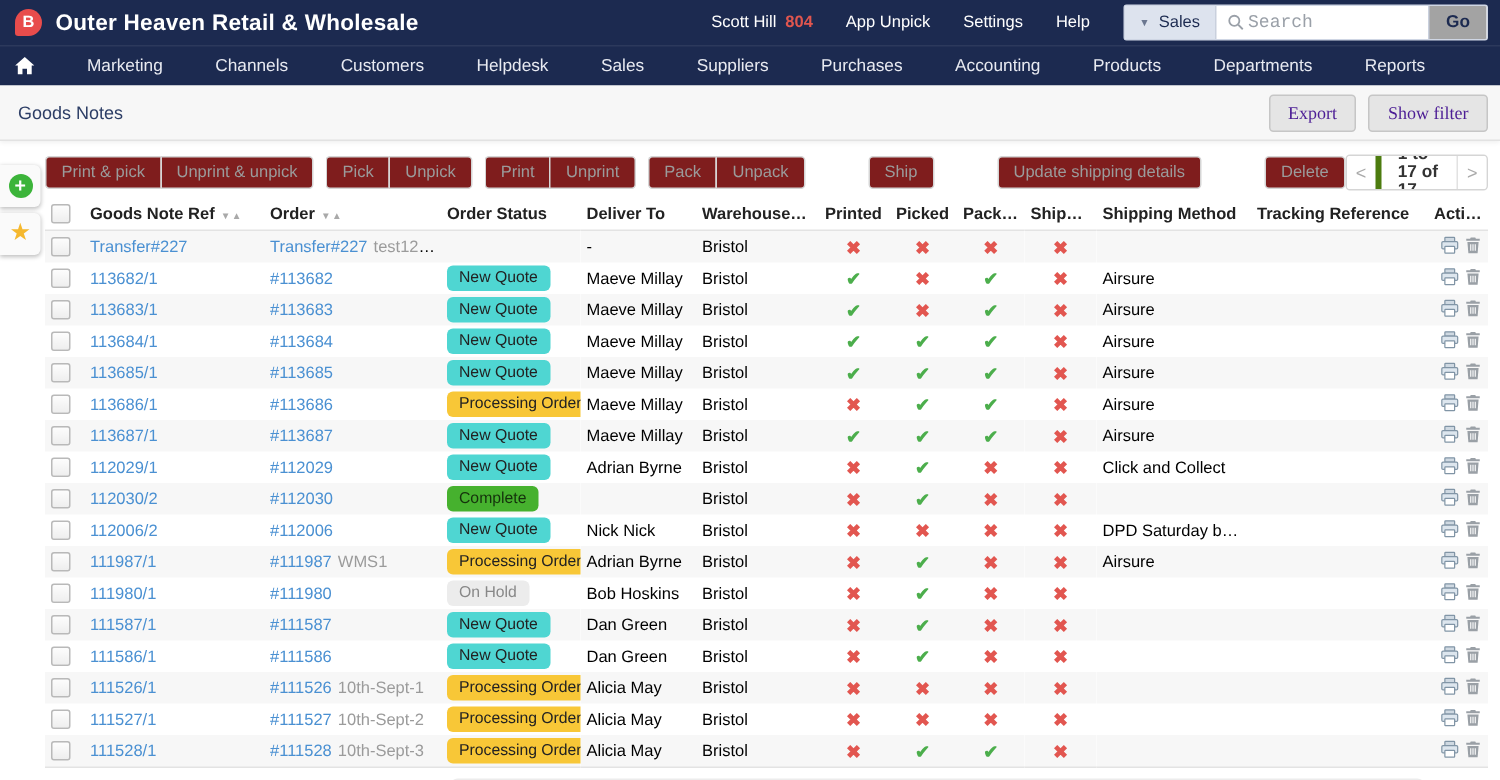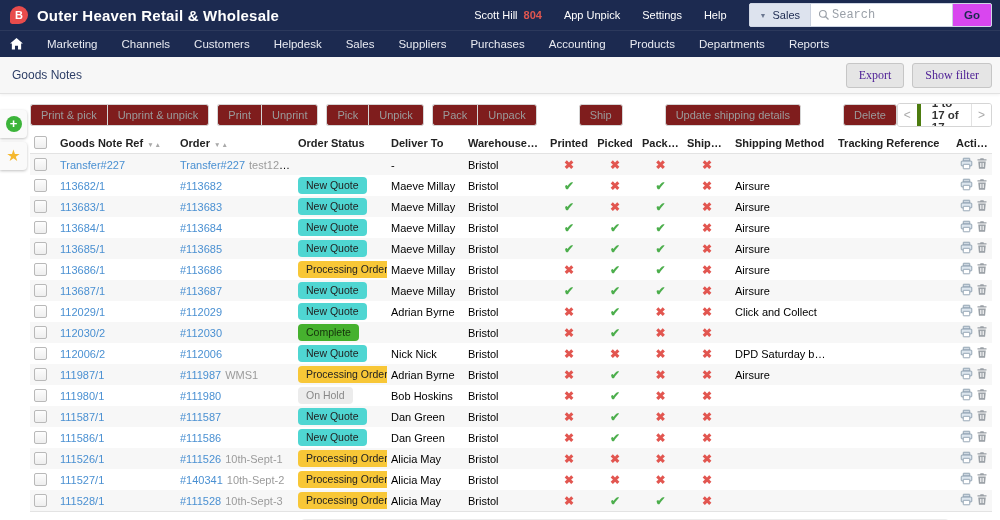--- a/index.html
+++ b/index.html
@@ -25,7 +25,7 @@
   .search-box input{border:none;outline:none;font-size:12px;width:118px;
     font-family:Liberation Mono, monospace;color:#333;}
   .search-box input::placeholder{color:#9aa0a8;}
-  .go{background:#d946ef;border:none;border-left:1px solid #c9d0dd;color:var(--navy);
+  .go{background:#a3a3a3;border:none;border-left:1px solid #c9d0dd;color:var(--navy);
     font-size:11.5px;font-weight:bold;padding:5px 11px;font-family:inherit;cursor:pointer;}
   
   .navbar{height:26px;background:var(--navy);display:flex;align-items:center;

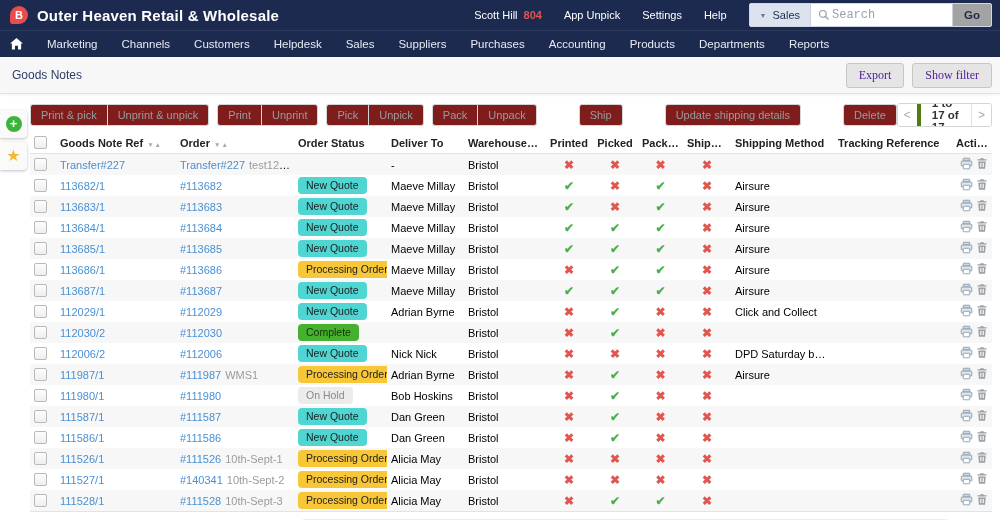--- a/index.html
+++ b/index.html
@@ -29,7 +29,7 @@
     font-size:11.5px;font-weight:bold;padding:5px 11px;font-family:inherit;cursor:pointer;}
   
   .navbar{height:26px;background:var(--navy);display:flex;align-items:center;
-    padding:0 10px;gap:24px;border-top:1px solid rgba(255,255,255,.07);}
+    padding:0 10px;gap:35px;border-top:1px solid rgba(255,255,255,.07);}
   .home{display:inline-flex;align-items:center;cursor:pointer;}
   .nav-item{color:#e8eaf1;font-size:11.5px;text-decoration:none;cursor:pointer;white-space:nowrap;}
   

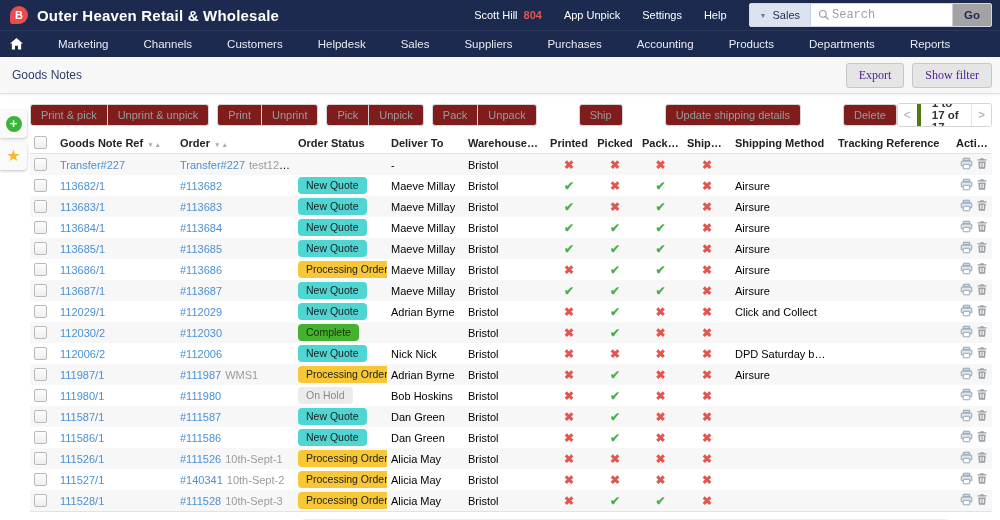--- a/index.html
+++ b/index.html
@@ -168,12 +168,12 @@
           <button class="tb-btn">Unprint &amp; unpick</button>
         </div>
         <div class="btn-group">
+          <button class="tb-btn">Pick</button>
+          <button class="tb-btn">Unpick</button>
+        </div>
+        <div class="btn-group">
           <button class="tb-btn">Print</button>
           <button class="tb-btn">Unprint</button>
-        </div>
-        <div class="btn-group">
-          <button class="tb-btn">Pick</button>
-          <button class="tb-btn">Unpick</button>
         </div>
         <div class="btn-group">
           <button class="tb-btn">Pack</button>

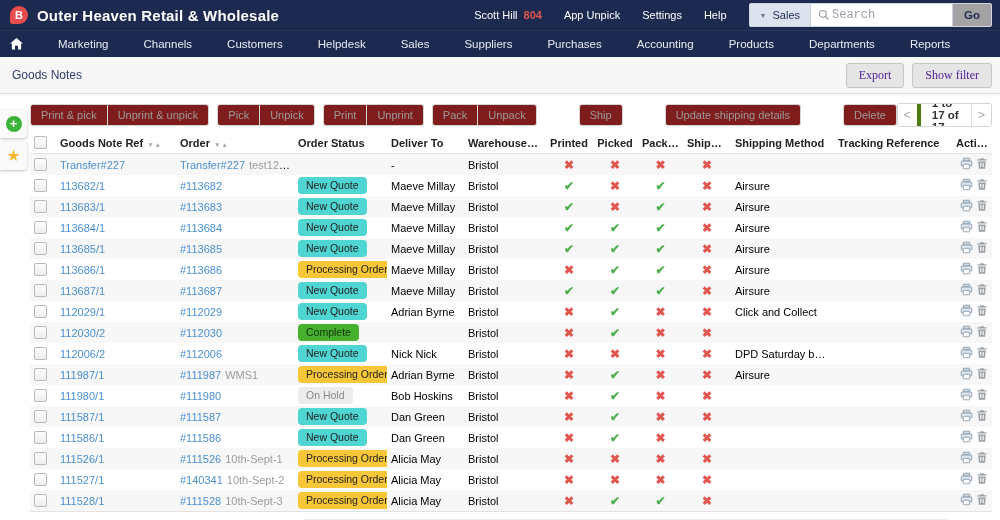--- a/index.html
+++ b/index.html
@@ -563,7 +563,7 @@
         <tr>
           <td><span class="cb"></span></td>
           <td><a class="link">111527/1</a></td>
-          <td><a class="link">#140341</a><span class="note">10th-Sept-2</span></td>
+          <td><a class="link">#111527</a><span class="note">10th-Sept-2</span></td>
           <td><span class="badge processing">Processing Order</span></td>
           <td>Alicia May</td>
           <td>Bristol</td>

